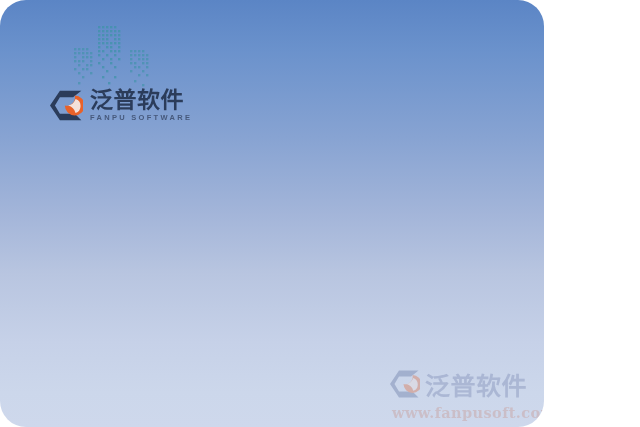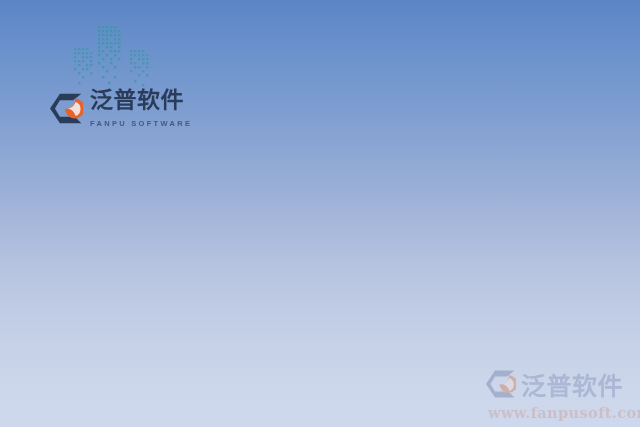--- a/index.html
+++ b/index.html
@@ -10,7 +10,7 @@
   }
   #banner {
     position: relative;
-    width: 640px;
+    width: 544px;
     height: 427px;
     overflow: hidden;
     font-family: "Liberation Sans", "DejaVu Sans", sans-serif;
@@ -24,6 +24,7 @@
         #c6d1e8 80%,
         #ccd7eb 92%,
         #ced8ec 100%);
+    border-radius: 26px;
   }
 
   

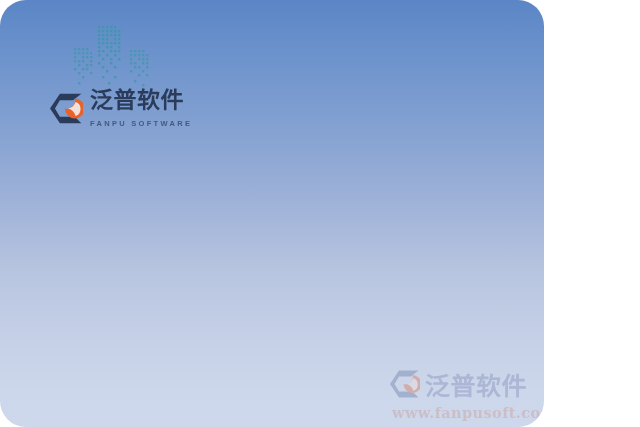--- a/index.html
+++ b/index.html
@@ -73,7 +73,7 @@
     font-weight: bold;
     color: #46597c;
     letter-spacing: 2.3px;
-    margin-top: 8px;
+    margin-top: 2px;
     white-space: nowrap;
   }
 

